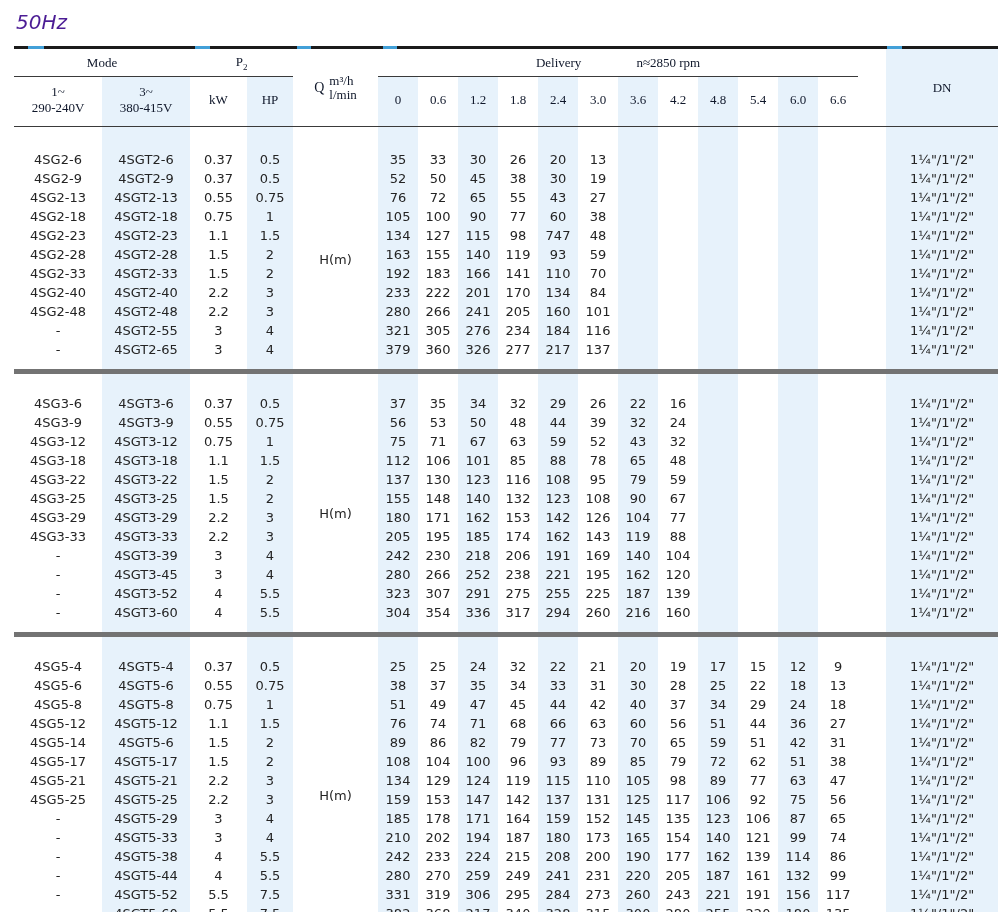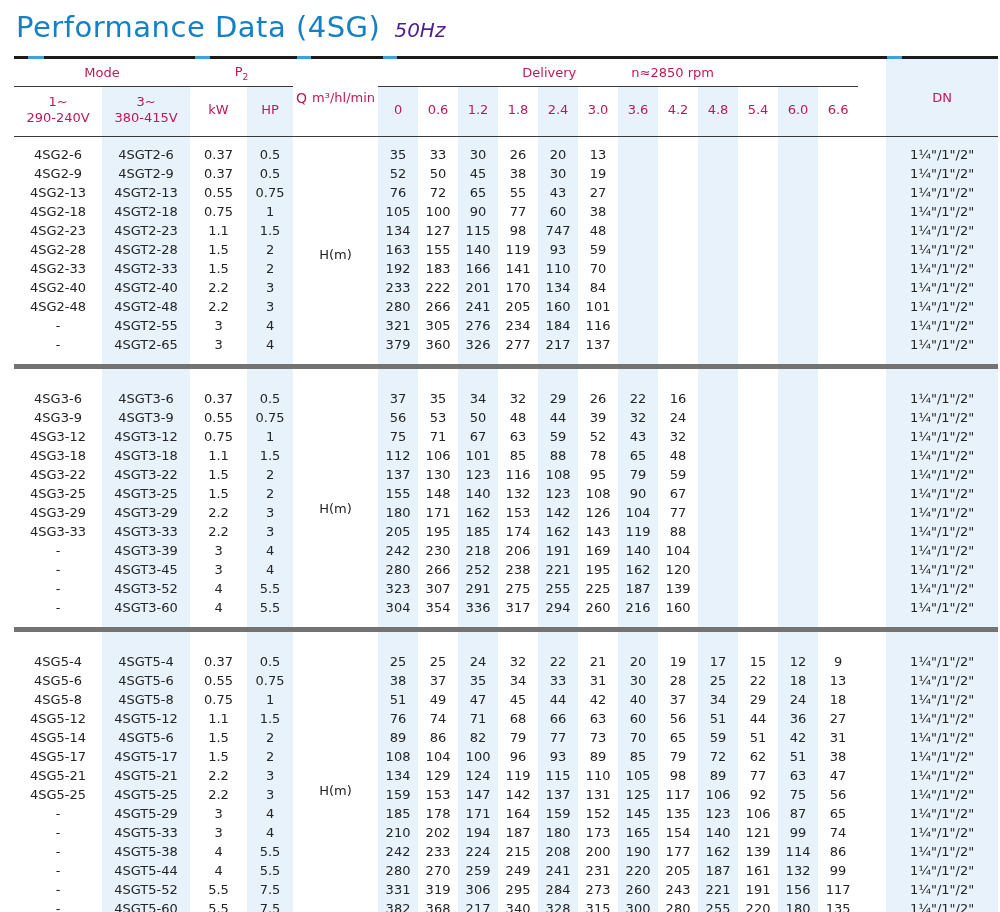--- a/index.html
+++ b/index.html
@@ -82,7 +82,6 @@
 <div class="page">
 
   <div class="title-row">
-    <span class="title-main">Performance Data  (4SG)</span>
     <span class="title-suffix">50Hz</span>
   </div>
 

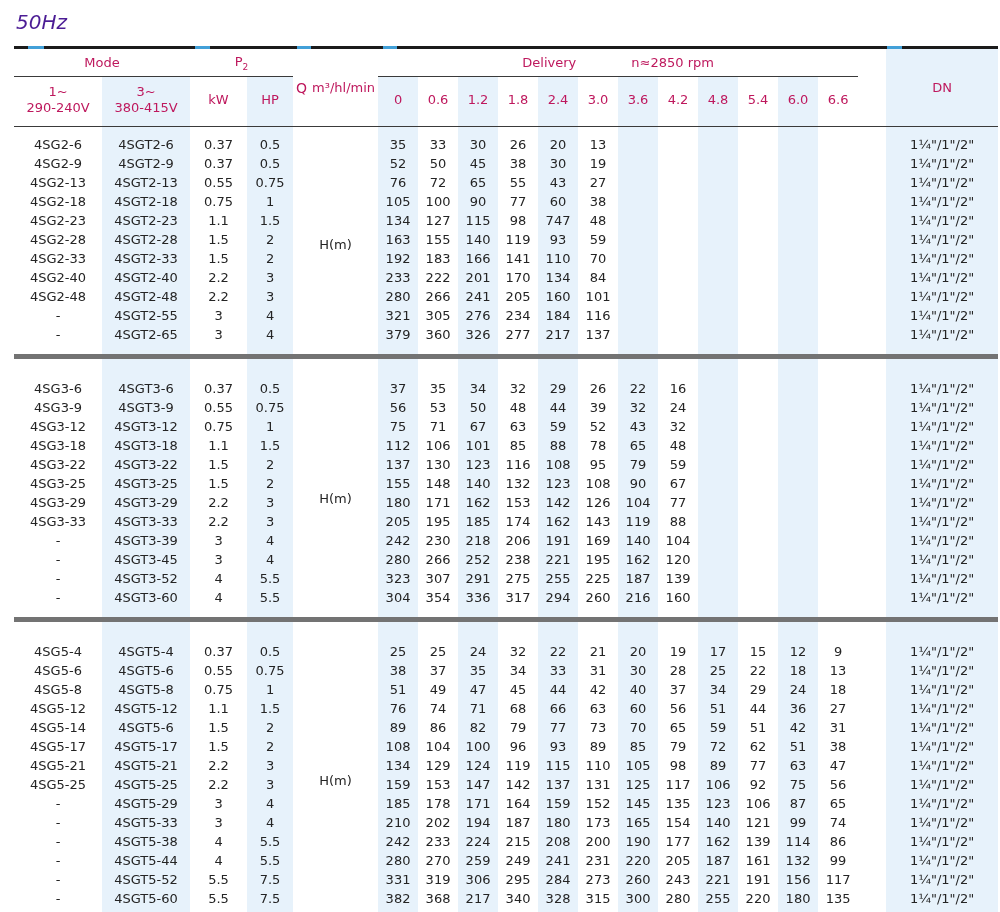--- a/index.html
+++ b/index.html
@@ -52,7 +52,7 @@
 
   th,td{font-weight:400;text-align:center;vertical-align:middle;padding:0;}
 
-  thead th{color:#be185d;}
+  thead th{color:#0f172a;font-family:Liberation Serif, serif;}
   .rowA th{height:27px;}
   .rowA .h-underline{border-bottom:1px solid #3a3a3a;}
   .rowB th{height:46px;line-height:16px;padding-bottom:3px;}

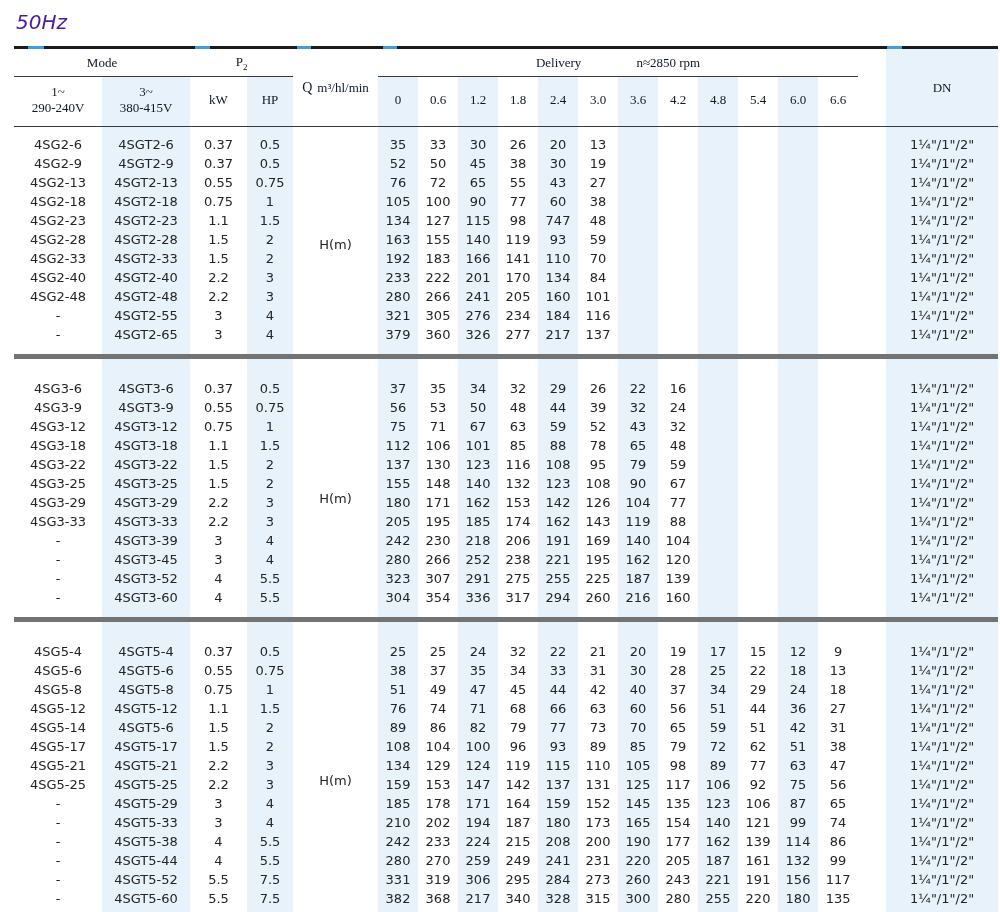--- a/index.html
+++ b/index.html
@@ -63,7 +63,7 @@
   .q-cell{vertical-align:middle;}
   .q-inner{display:flex;align-items:center;justify-content:center;gap:5px;}
   .q-letter{font-size:14px;}
-  .q-stack{display:flex;flex-direction:row;text-align:left;font-size:13px;line-height:14px;}
+  .q-stack{display:flex;flex-direction:column;text-align:left;font-size:13px;line-height:14px;}
 
   .delivery-head{vertical-align:middle;}
   .delivery-inner{display:flex;justify-content:center;gap:55px;align-items:baseline;}

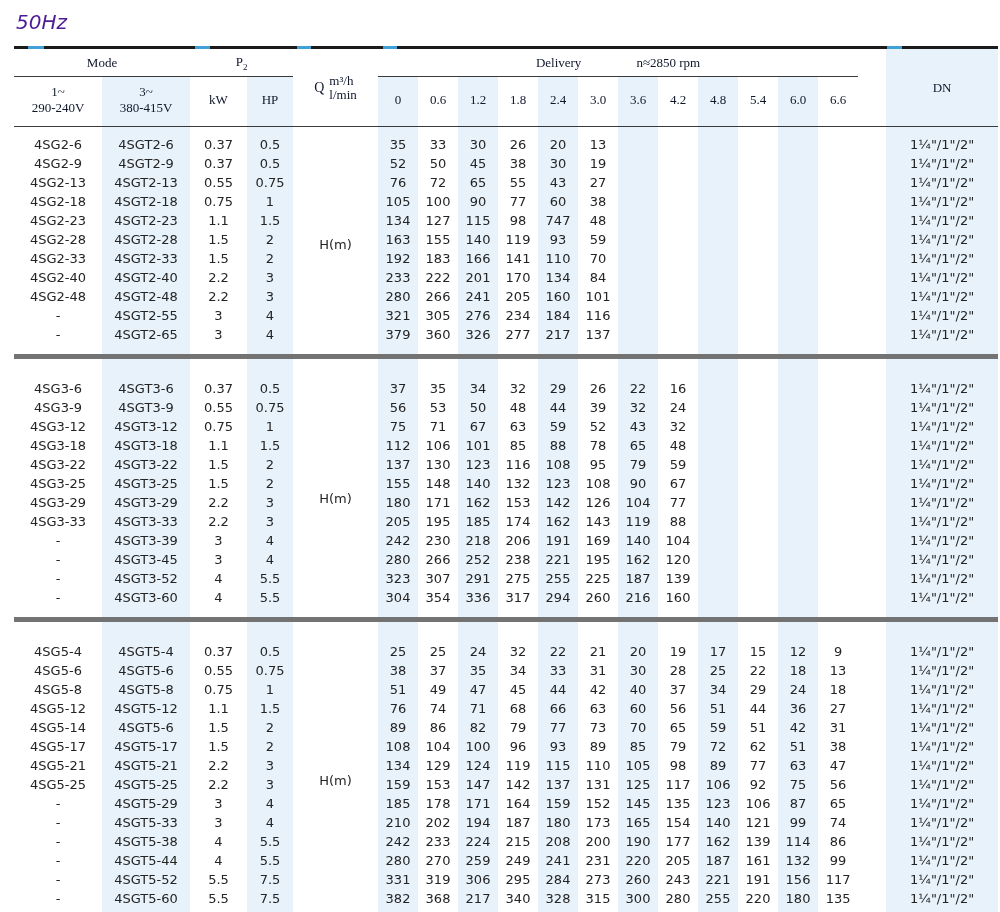--- a/index.html
+++ b/index.html
@@ -71,7 +71,7 @@
   tbody td{height:19px;line-height:19px;font-size:13px;}
   tbody .hm{font-size:13px;}
   tbody .dn-cell{font-size:13px;}
-  tbody tr:first-child > *{padding-top:8px;}
+  tbody tr:first-child > *{padding-top:23px;}
   tbody tr:last-child > *{padding-bottom:10px;}
   tbody.grp-sep tr:first-child > *{border-top:5px solid #737373;padding-top:20px;}
   sub{font-size:9px;}

